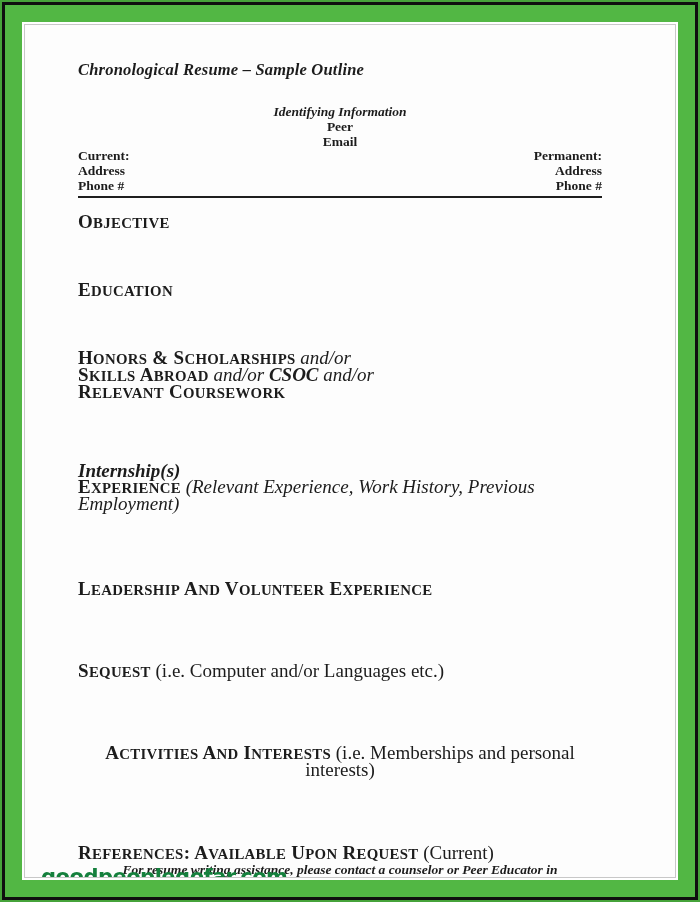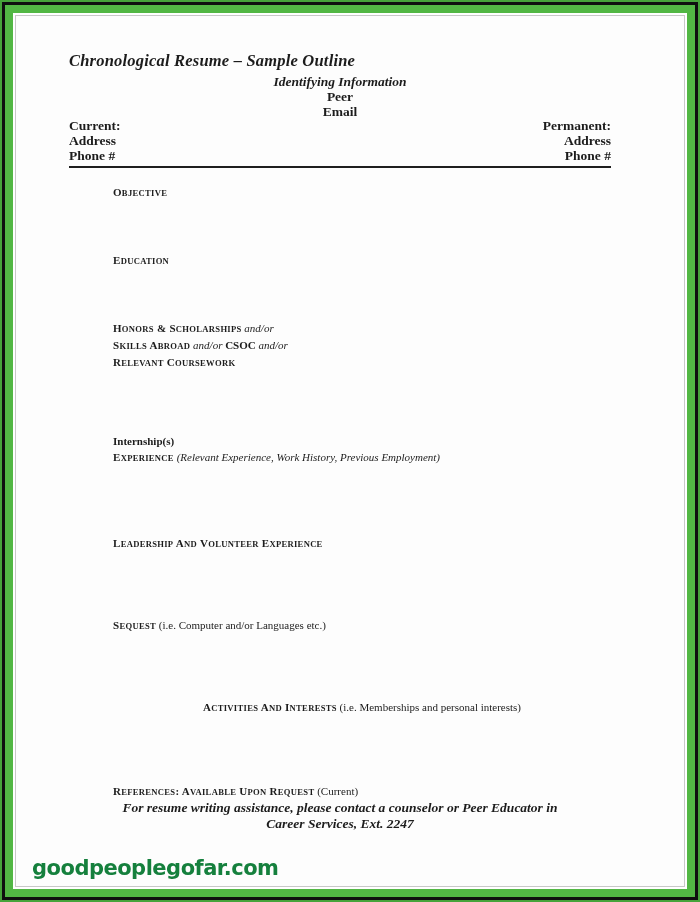--- a/index.html
+++ b/index.html
@@ -9,7 +9,7 @@
   
   .frame-outer { width: 700px; height: 902px; padding: 2px; background: #46a33a; }
   .frame-black { width: 100%; height: 100%; padding: 3px; background: #0f0f0f; }
-  .frame-green { width: 100%; height: 100%; padding: 8px; background: #52b744; }
+  .frame-green { width: 100%; height: 100%; padding: 17px; background: #52b744; }
   .page-gap    { width: 100%; height: 100%; padding: 2px; background: #ffffff; }
   .page { width: 100%; height: 100%; background: #fdfdfd; border: 1px solid #c8c8c8;
           position: relative; overflow: hidden; }

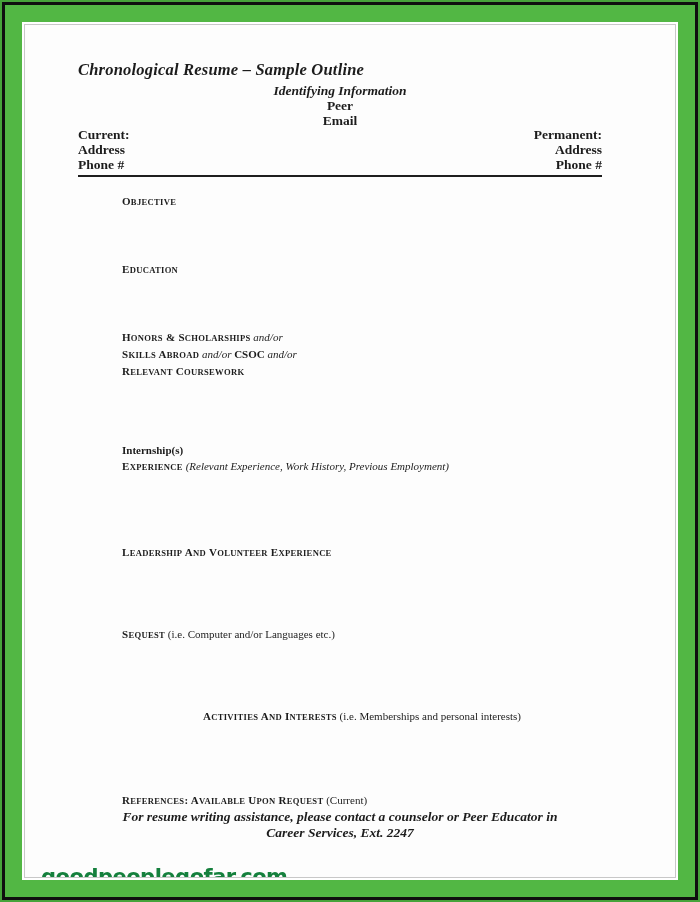--- a/index.html
+++ b/index.html
@@ -20,7 +20,7 @@
   .doc-title { padding-top: 35px; font-size: 16.5px; line-height: 19px;
                font-weight: bold; font-style: italic; letter-spacing: 0.2px; }
 
-  .id-block { margin-top: 4px; text-align: center; font-size: 13.5px; line-height: 15px;
+  .id-block { margin-top: 25px; text-align: center; font-size: 13.5px; line-height: 15px;
               font-weight: bold; }
   .id-heading { font-style: italic; }
 

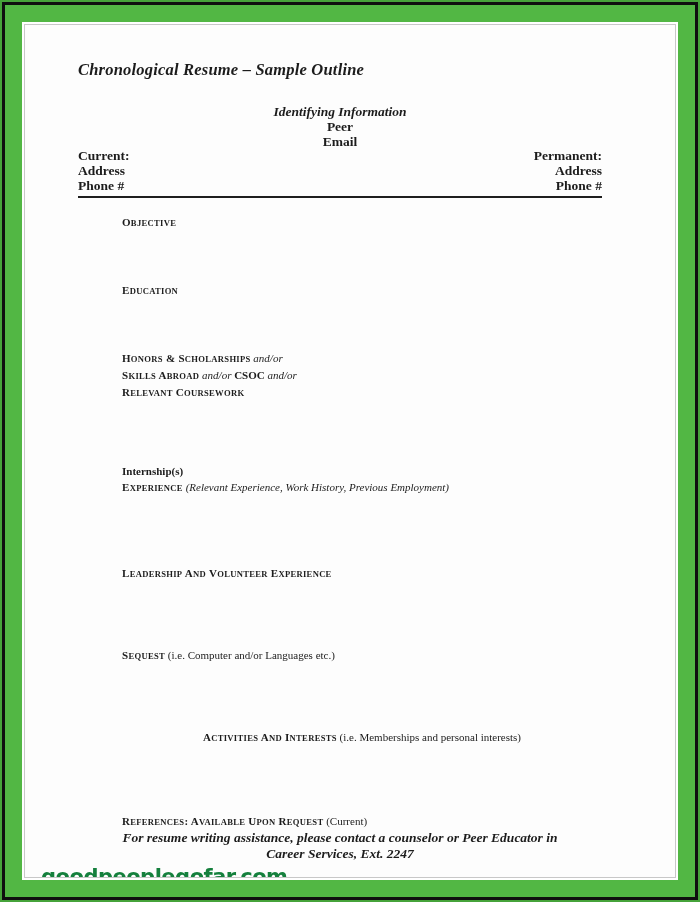--- a/index.html
+++ b/index.html
@@ -31,7 +31,7 @@
   .header-divider { border: 0; border-top: 2px solid #1e1e1e; margin-top: 3px; }
 
   
-  #sections { font-size: 11px; line-height: 16px; margin-left: 44px; }
+  #sections { font-size: 19px; line-height: 16px; }
   #sections .section:nth-child(1) { margin-top: 16px; }
   #sections .section:nth-child(2) { margin-top: 51px; }
   #sections .section:nth-child(3) { margin-top: 51px; }

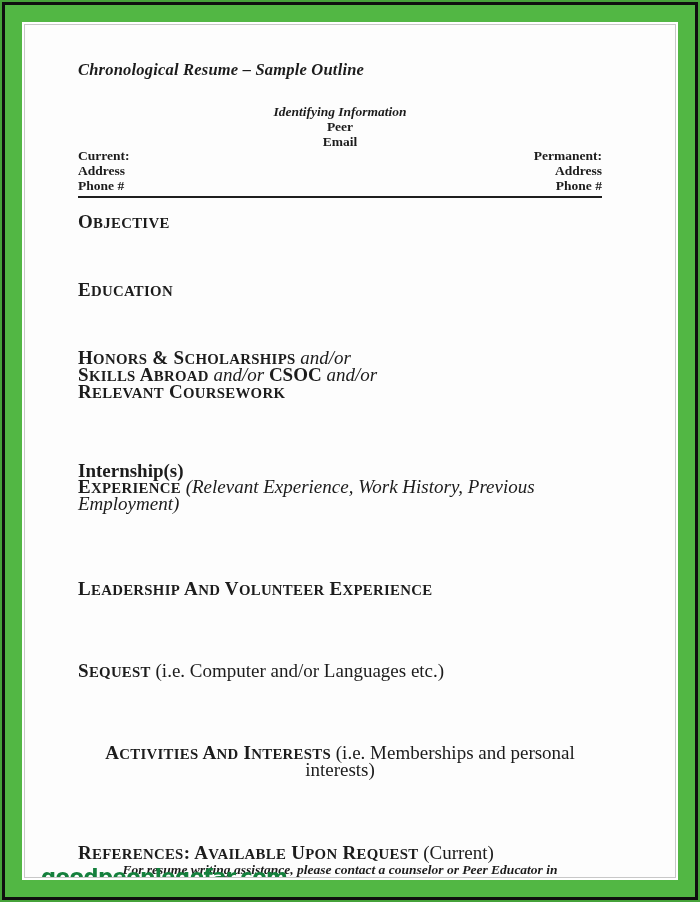--- a/index.html
+++ b/index.html
@@ -41,7 +41,7 @@
   #sections .section:nth-child(7) { margin-top: 65px; text-align: center; }
   #sections .section:nth-child(8) { margin-top: 67px; }
 
-  .b  { font-weight: bold; }
+  .b  { font-weight: bold; font-style: italic; }
   .it { font-style: italic; }
   .r  { font-weight: normal; font-style: normal; }
   .sc { font-weight: bold; letter-spacing: 0.3px; }

